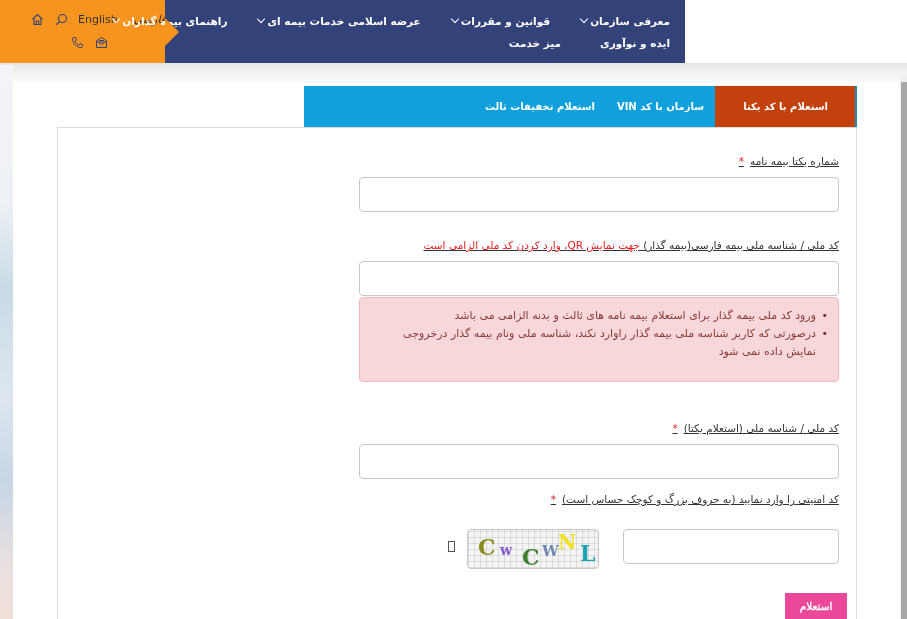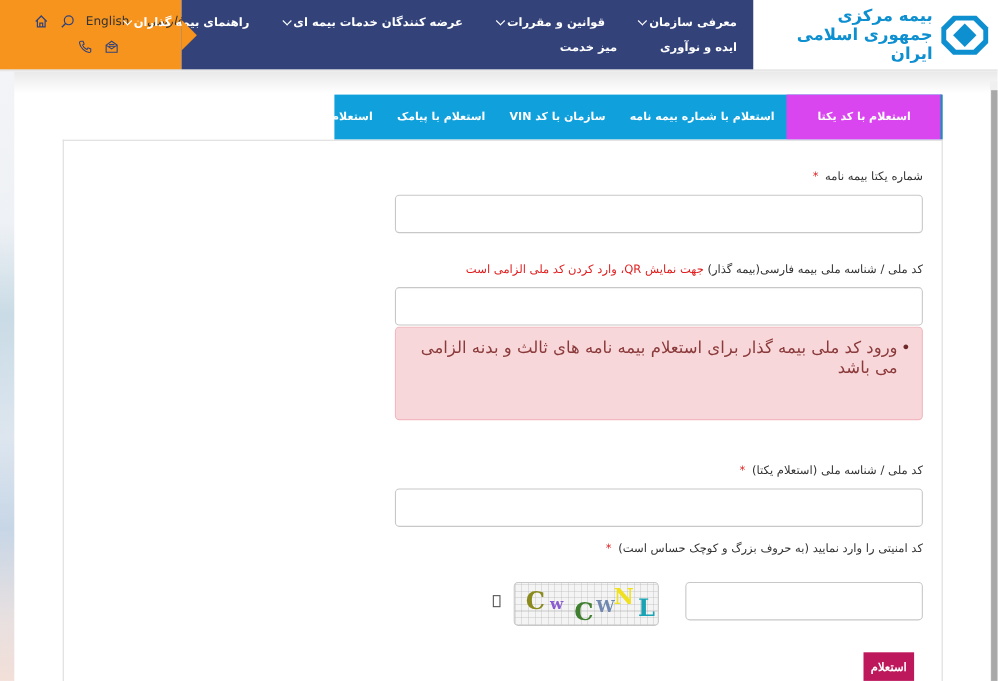--- a/index.html
+++ b/index.html
@@ -119,7 +119,7 @@
           <i class="chev"></i>
         </span>
       <span class="nav-item">
-          <span>عرضه کنندگان خدمات بیمه ای</span>
+          <span>عرضه اسلامی خدمات بیمه ای</span>
           <i class="chev"></i>
         </span>
       <span class="nav-item">

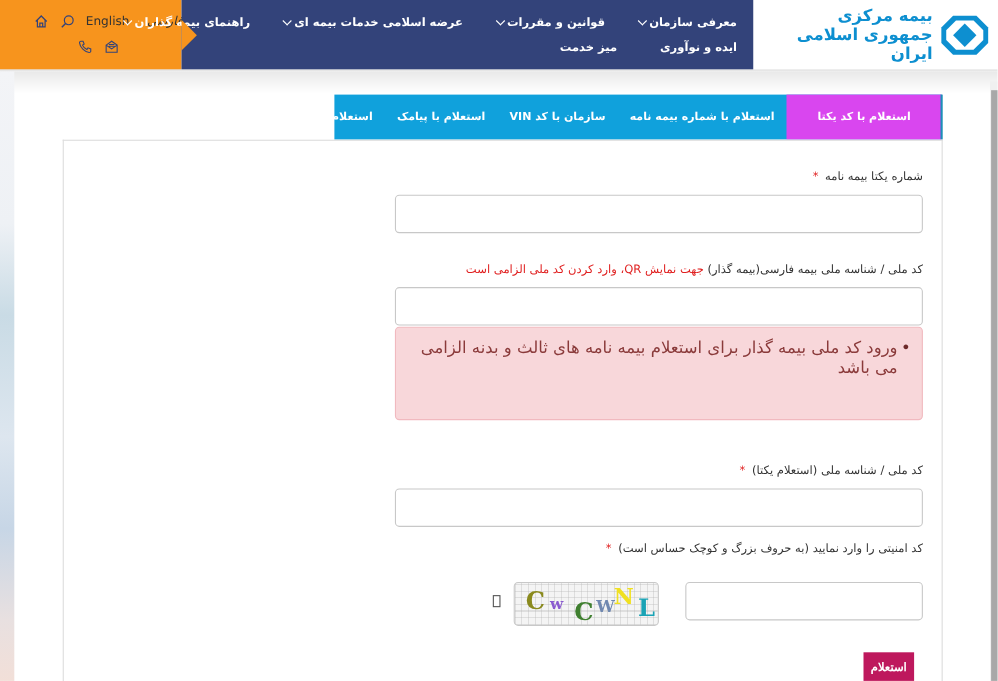--- a/index.html
+++ b/index.html
@@ -133,17 +133,6 @@
     </div>
   </nav>
 
-  <div class="logo">
-    <svg class="logo-mark" viewBox="0 0 52 48">
-      <path d="M14 4 H38 L50 16 V32 L38 44 H14 L2 32 V16 Z" fill="#0d8fd0"></path>
-      <path d="M17 9 H35 L45 19 V29 L35 39 H17 L7 29 V19 Z" fill="#fff"></path>
-      <path d="M26 12 L38 24 L26 36 L14 24 Z" fill="#0d8fd0"></path>
-    </svg>
-    <div class="logo-text">
-      <div class="l1">بیمه مرکزی</div>
-      <div class="l2">جمهوری اسلامی ایران</div>
-    </div>
-  </div>
 </div>
 
 <div class="shadow-top"></div>

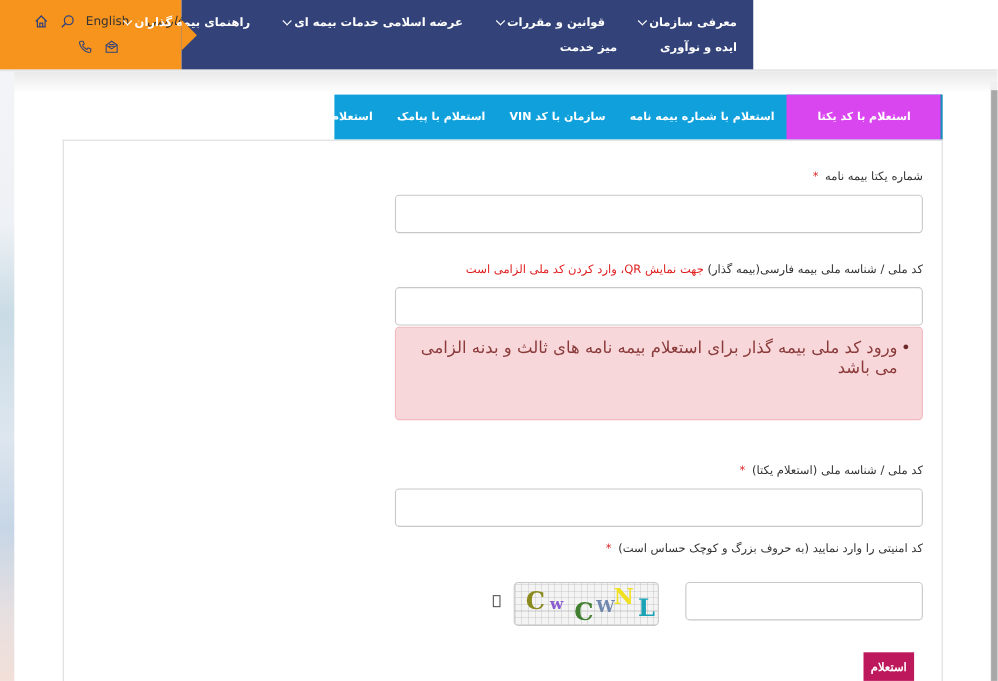--- a/index.html
+++ b/index.html
@@ -146,7 +146,6 @@
   <div class="tab active">استعلام با کد یکتا</div>
   <div class="tab">استعلام با شماره بیمه نامه</div>
   <div class="tab">سازمان با کد VIN</div>
-  <div class="tab">استعلام با پیامک</div>
   <div class="tab">استعلام تخفیفات ثالث</div>
 </div>
 <div class="tab-edge"></div>

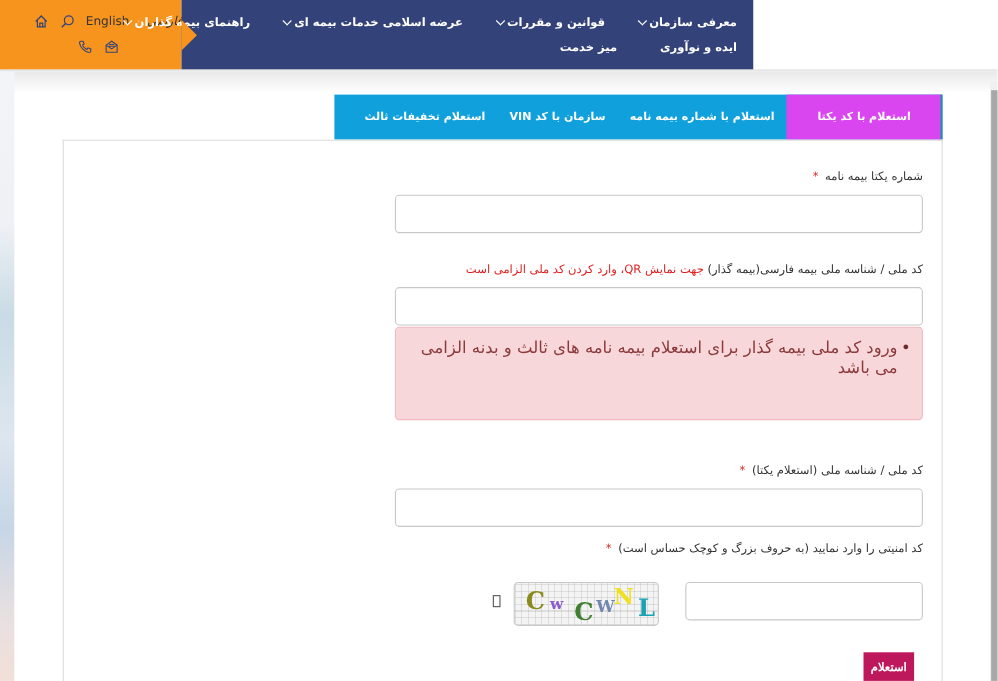--- a/index.html
+++ b/index.html
@@ -144,7 +144,6 @@
 
 <div class="tabs">
   <div class="tab active">استعلام با کد یکتا</div>
-  <div class="tab">استعلام با شماره بیمه نامه</div>
   <div class="tab">سازمان با کد VIN</div>
   <div class="tab">استعلام تخفیفات ثالث</div>
 </div>

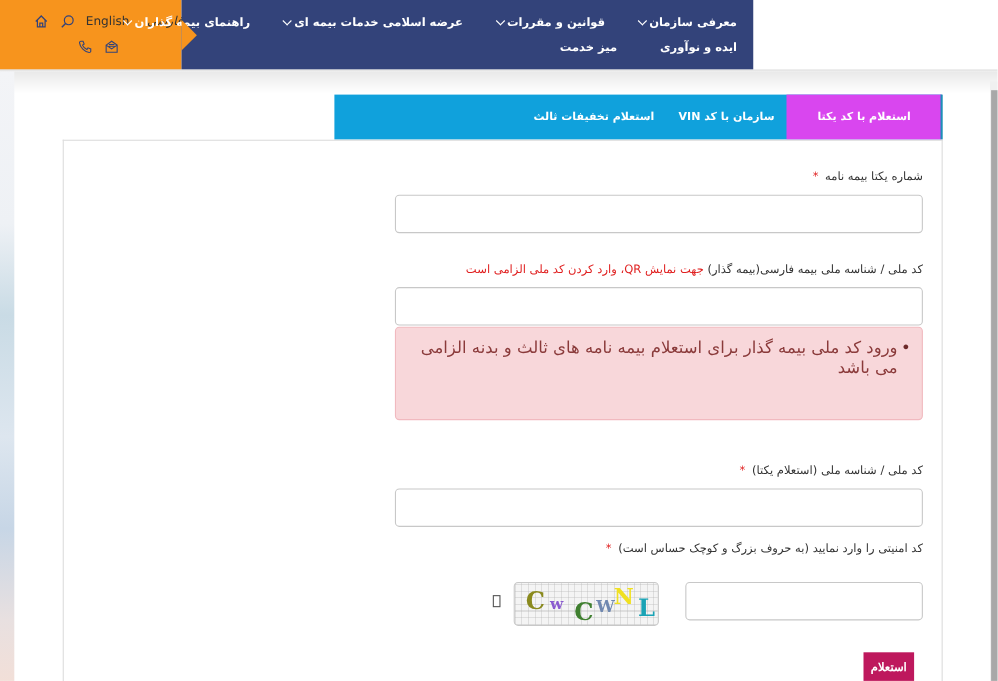--- a/index.html
+++ b/index.html
@@ -43,7 +43,7 @@
   
   .tabs { position: absolute; top: 86px; left: 304px; width: 552px; height: 41px; display: flex; direction: rtl; background: #10a1dc; }
   .tab { height: 41px; display: flex; align-items: center; padding: 0 11px; color: #fff; font-size: 10px; font-weight: bold; white-space: nowrap; cursor: pointer; }
-  .tab.active { background: #d946ef; padding: 0 28px; }
+  .tab.active { background: #c2410c; padding: 0 28px; }
   .tab-edge { position: absolute; top: 86px; left: 855px; width: 2px; height: 41px; background: #1c8fb8; }
 
   

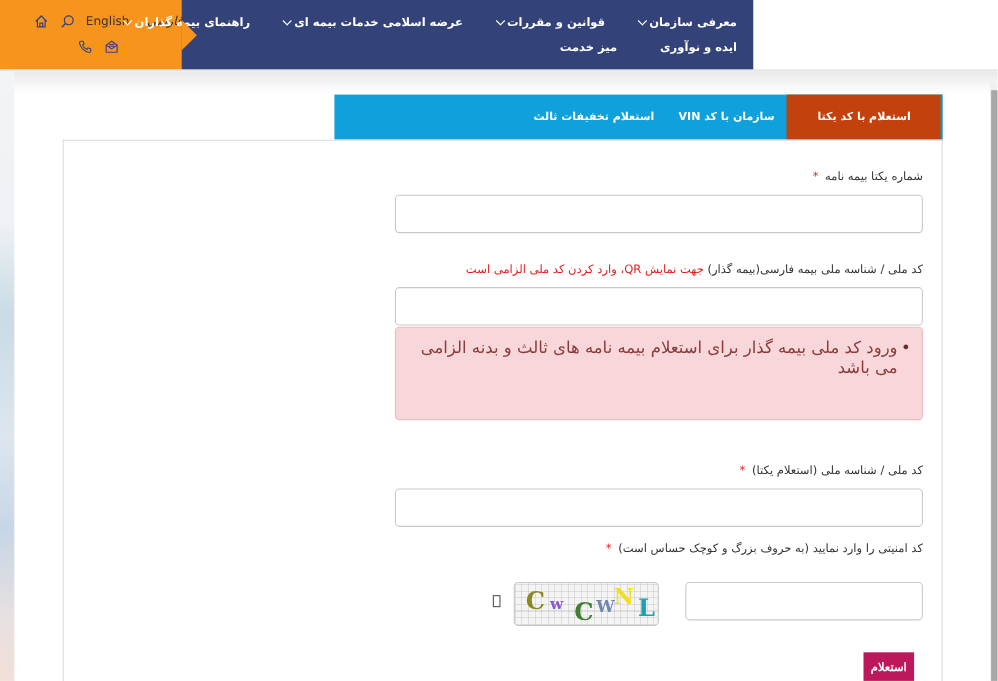--- a/index.html
+++ b/index.html
@@ -49,7 +49,7 @@
   
   .panel { position: absolute; top: 127px; left: 57px; width: 800px; height: 500px; border: 1px solid #dcdcdc; border-bottom: none; background: #fff; }
 
-  .field-label { position: absolute; right: 68px; font-size: 10.5px; color: #333; direction: rtl; white-space: nowrap; }
+  .field-label { position: absolute; right: 68px; font-size: 10.5px; color: #333; direction: rtl; white-space: nowrap; text-decoration: underline; }
   .req { color: #e02020; margin-right: 6px; }
   .note { color: #e02020; text-align: right; }
   .text-input { position: absolute; left: 359px; width: 480px; height: 35px; border: 1px solid #c8c8c8; border-radius: 4px; background: #fff; }

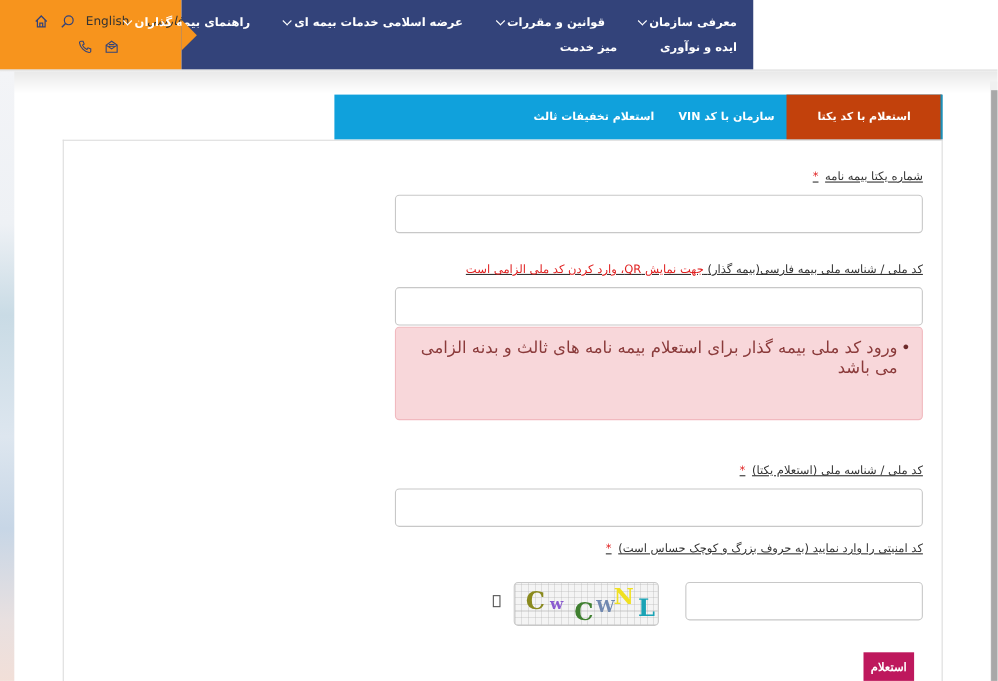--- a/index.html
+++ b/index.html
@@ -54,7 +54,7 @@
   .note { color: #e02020; text-align: right; }
   .text-input { position: absolute; left: 359px; width: 480px; height: 35px; border: 1px solid #c8c8c8; border-radius: 4px; background: #fff; }
 
-  .alert { position: absolute; left: 359px; top: 297px; width: 480px; height: 85px; background: #f8d7da; border: 1px solid #f1b9bf; border-radius: 4px; direction: rtl; padding: 9px 10px 0 12px; color: #8a3a3a; font-size: 15px; line-height: 18px; }
+  .alert { position: absolute; left: 359px; top: 297px; width: 480px; height: 85px; background: #f8d7da; border: 1px solid #f1b9bf; border-radius: 4px; direction: rtl; padding: 9px 10px 0 12px; color: #8a3a3a; font-size: 11px; line-height: 18px; }
   .alert ul { list-style: none; }
   .alert li { position: relative; padding-right: 12px; }
   .alert li::before { content: "•"; position: absolute; right: 0; top: 0; color: #6d2a2a; }

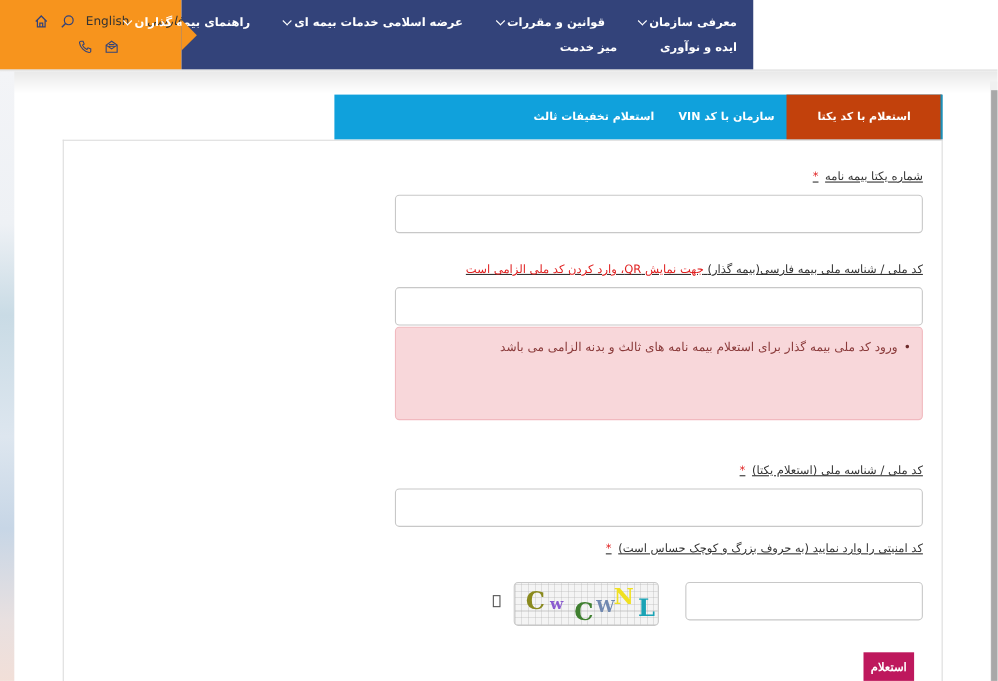--- a/index.html
+++ b/index.html
@@ -165,6 +165,7 @@
 <div class="alert">
   <ul>
     <li>ورود کد ملی بیمه گذار برای استعلام بیمه نامه های ثالث و بدنه الزامی می باشد</li>
+    <li>درصورتی که کاربر شناسه ملی بیمه گذار راوارد نکند، شناسه ملی ونام بیمه گذار درخروجی نمایش داده نمی شود</li>
   </ul>
 </div>
 

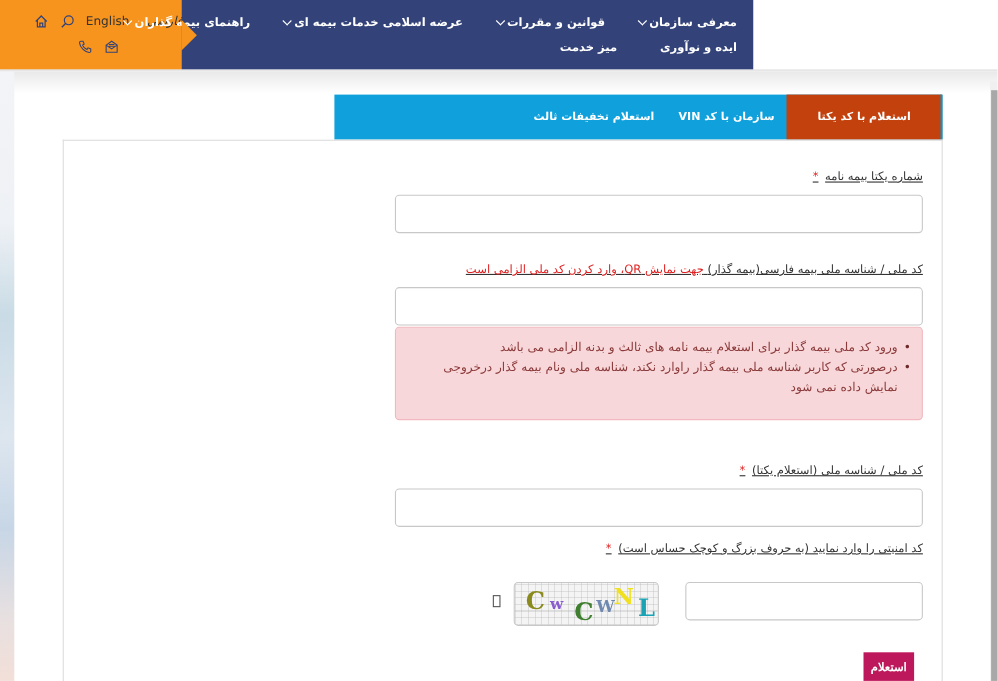--- a/index.html
+++ b/index.html
@@ -68,7 +68,7 @@
   .captcha-img span { position: absolute; font-family: "DejaVu Serif", serif; font-weight: bold; }
   .refresh-icon { position: absolute; left: 448px; top: 541px; width: 7px; height: 11px; border: 1px solid #555; }
 
-  .submit-btn { position: absolute; left: 785px; top: 593px; width: 46px; height: 26px; background: #be185d; color: #fff; font-size: 10.5px; font-weight: bold; display: flex; align-items: center; justify-content: center; border: none; cursor: pointer; }
+  .submit-btn { position: absolute; left: 785px; top: 593px; width: 62px; height: 26px; background: #ec4899; color: #fff; font-size: 10.5px; font-weight: bold; display: flex; align-items: center; justify-content: center; border: none; cursor: pointer; }
 </style>
 </head>
 <body>

